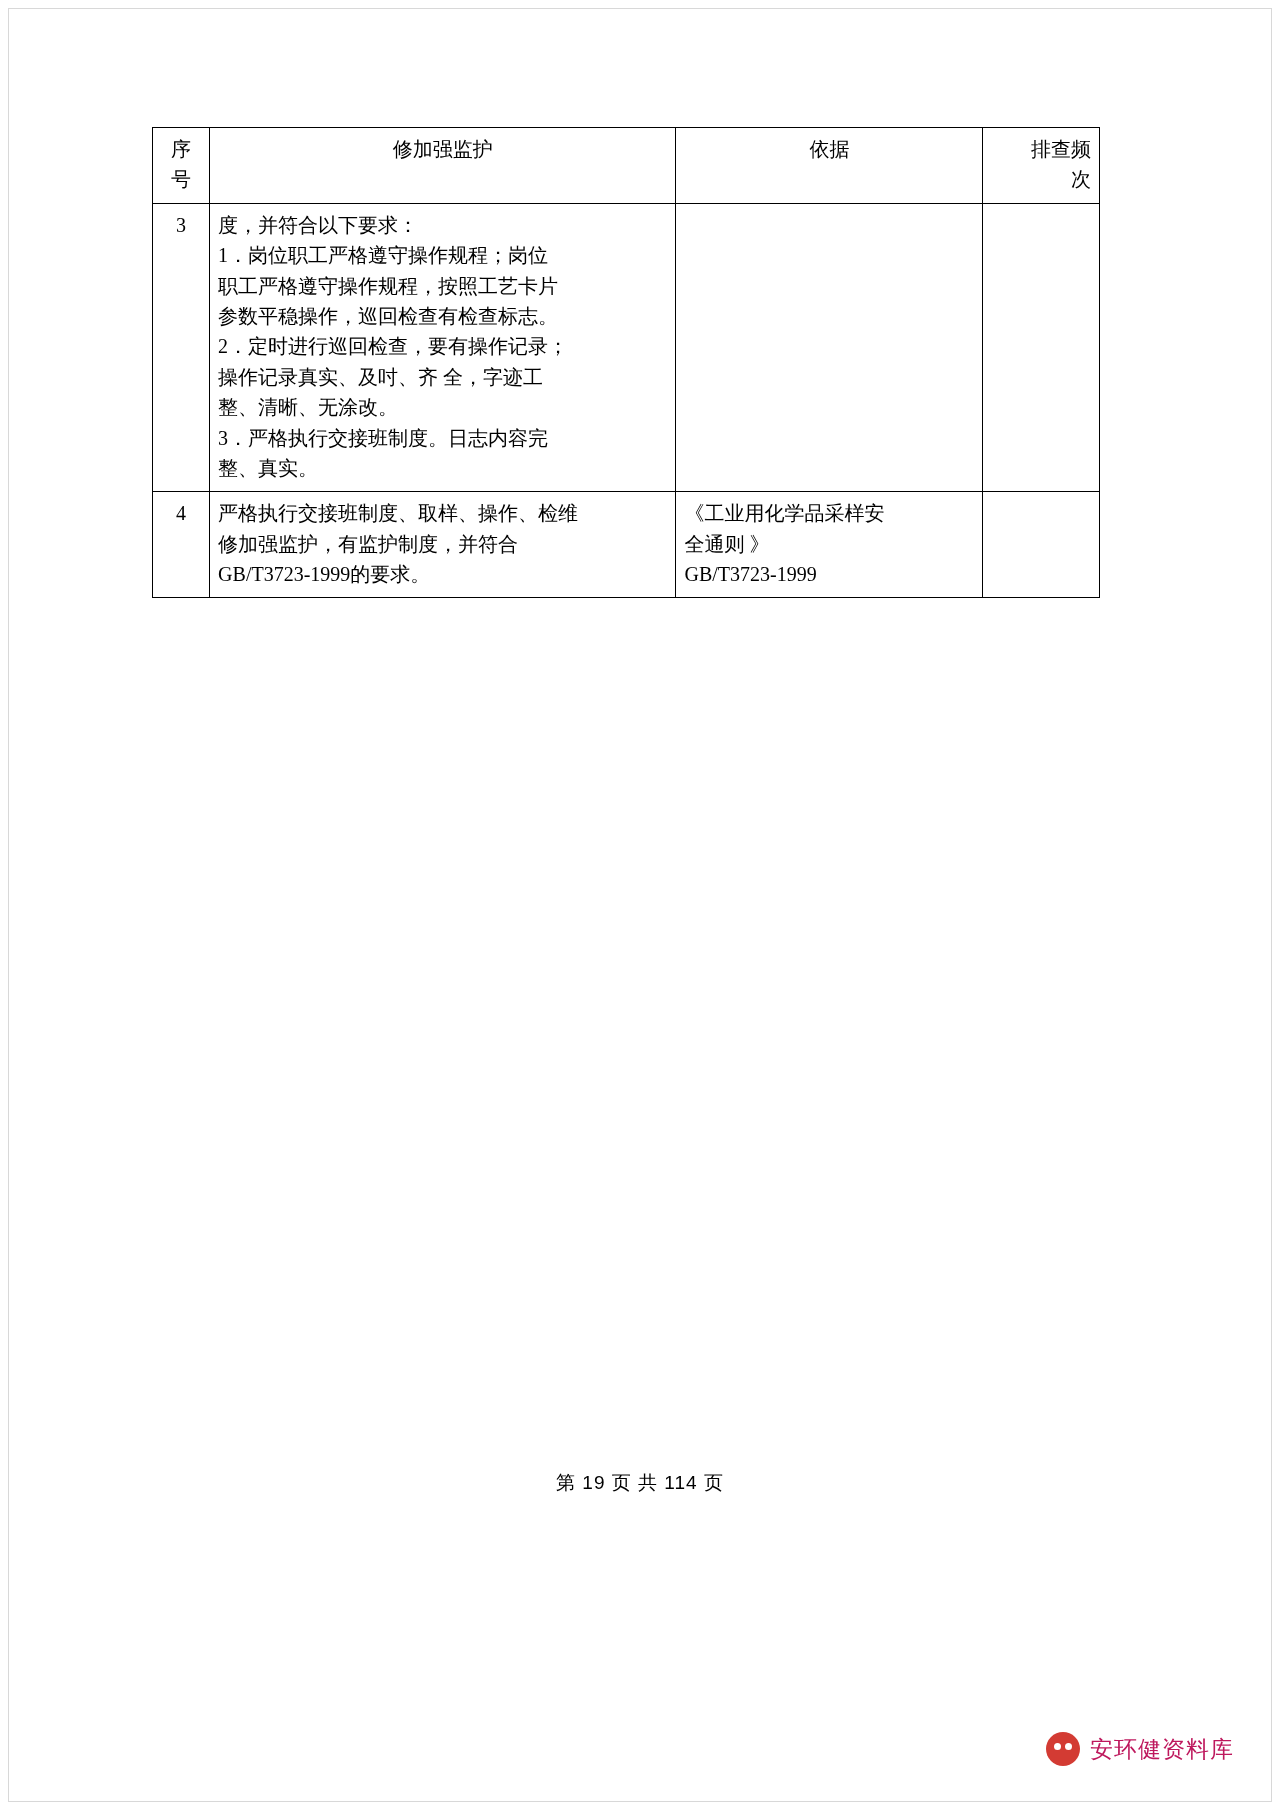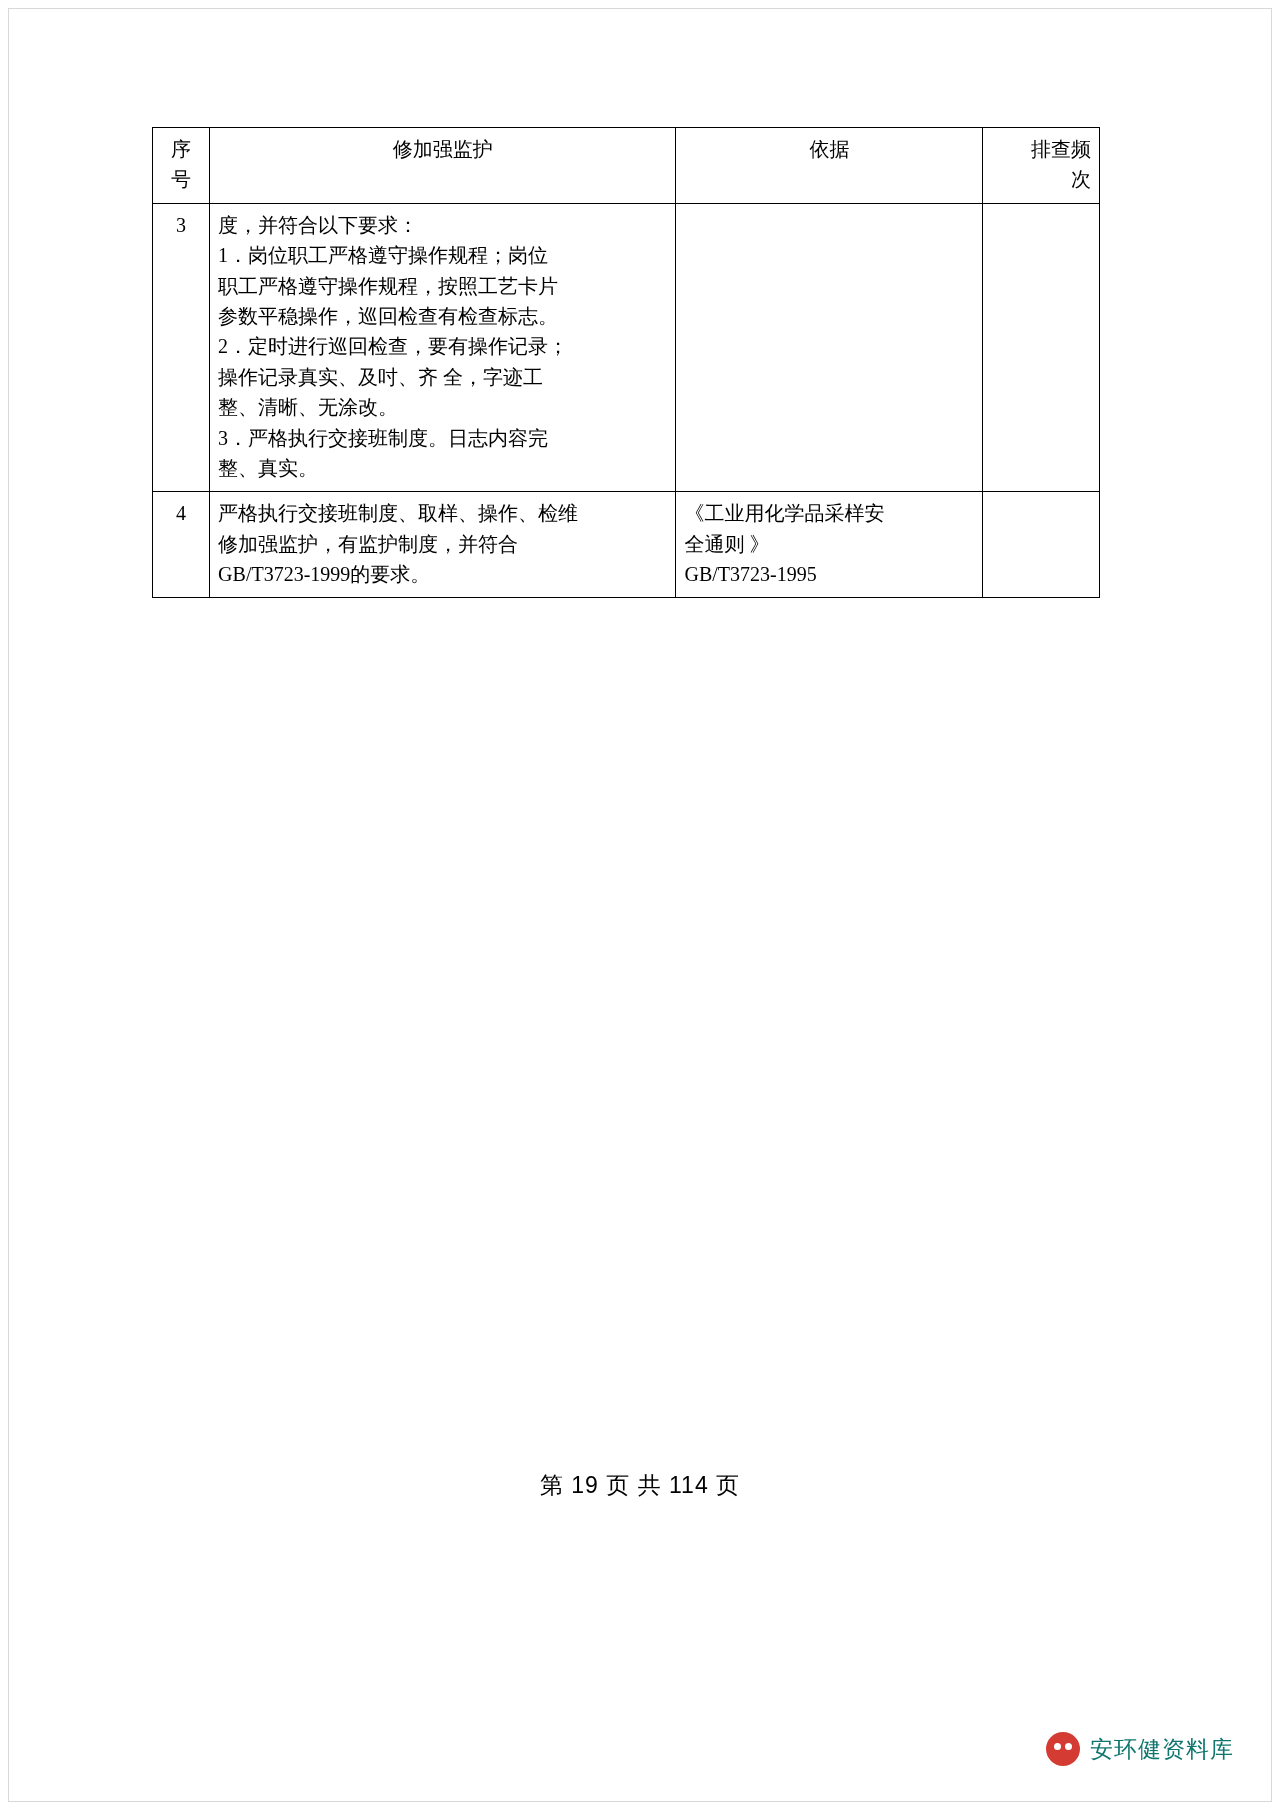--- a/index.html
+++ b/index.html
@@ -167,7 +167,7 @@
 GB/T3723-1999的要求。</td>
         <td class="cell-basis" style="white-space: pre-wrap;">《工业用化学品采样安
 全通则 》
-GB/T3723-1995</td>
+GB/T3723-1999</td>
         <td class="cell-freq"></td>
       </tr>
     </tbody>

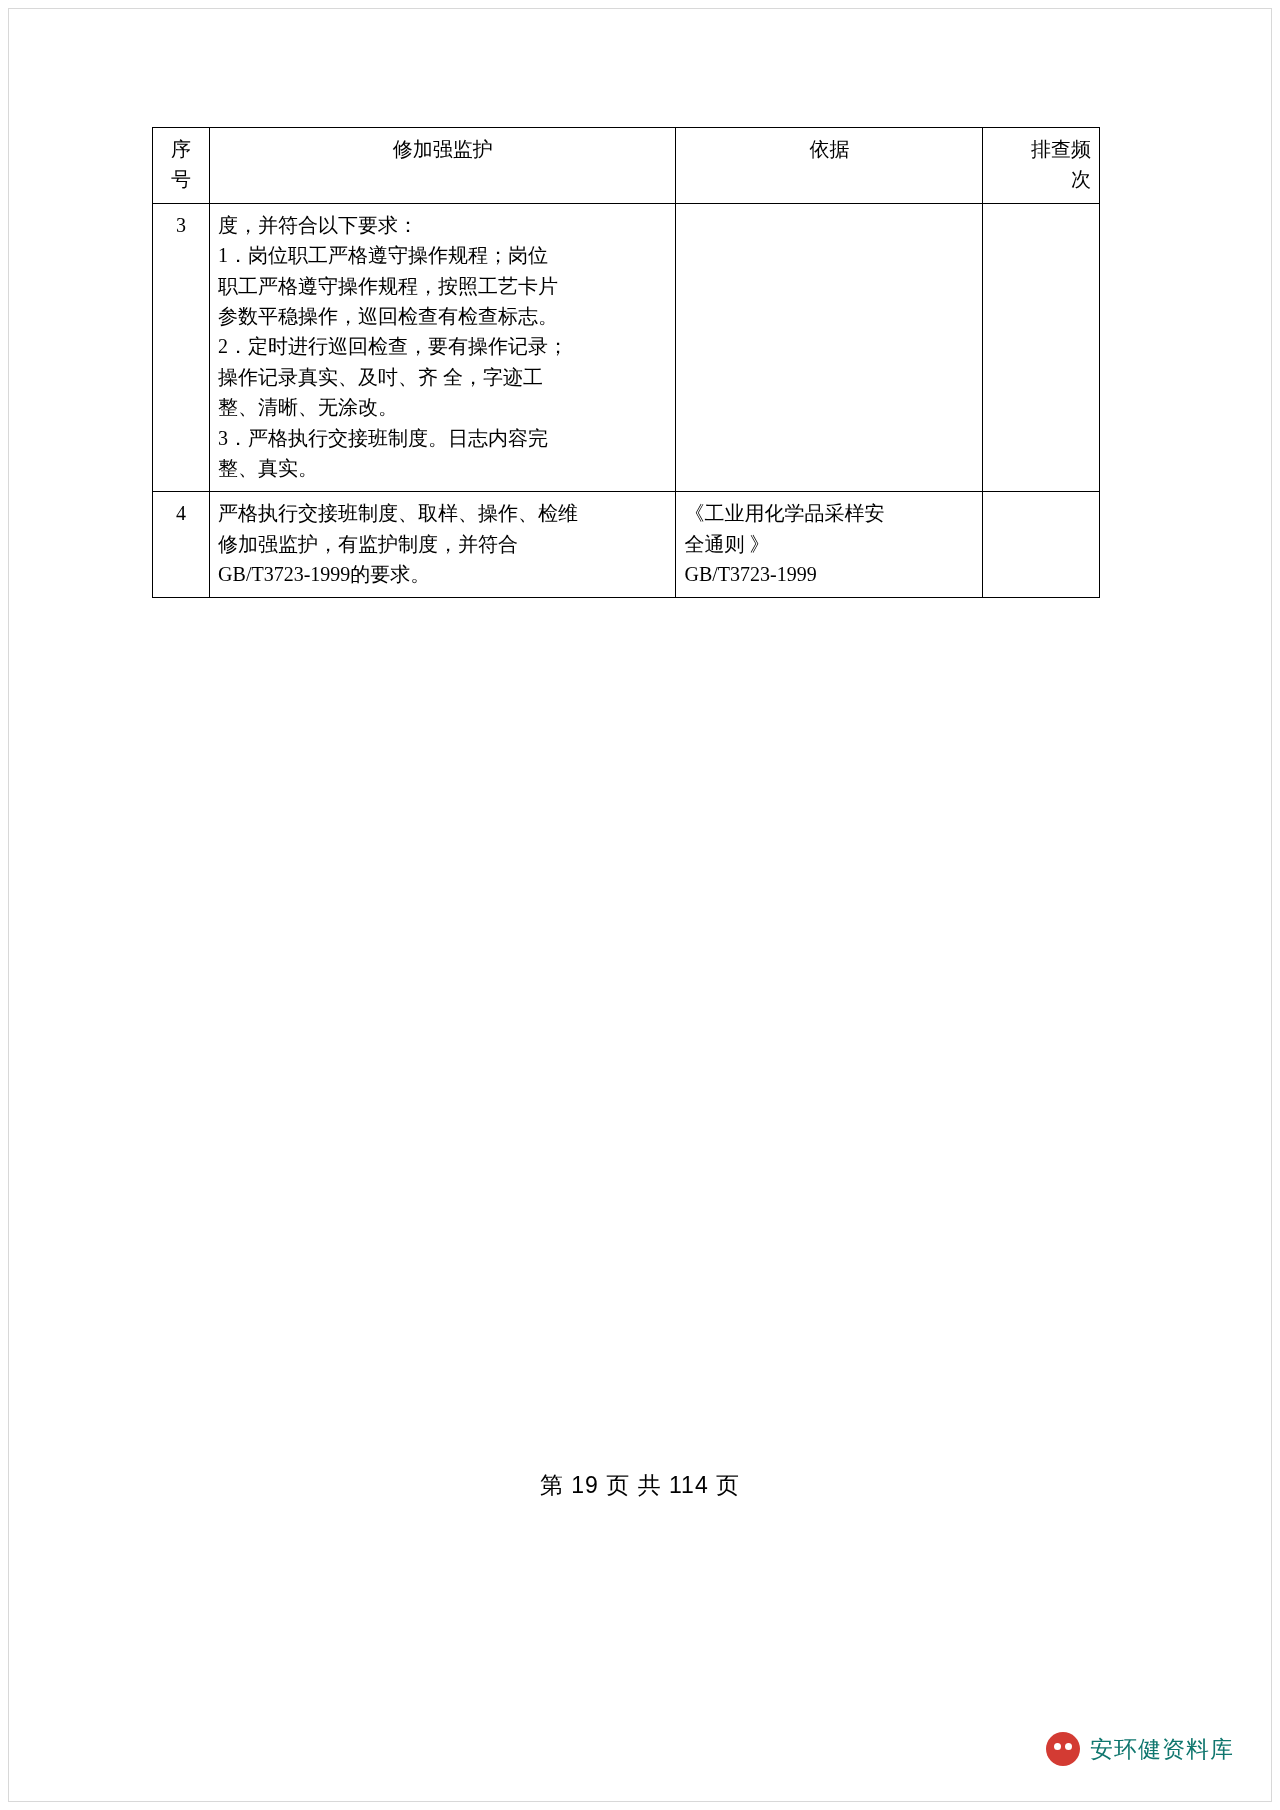--- a/index.html
+++ b/index.html
@@ -80,7 +80,7 @@
     width: 1280px;
     text-align: center;
     font-family: "Liberation Sans", sans-serif;
-    font-size: 23px;
+    font-size: 19px;
     color: #000000;
     letter-spacing: 1px;
   }

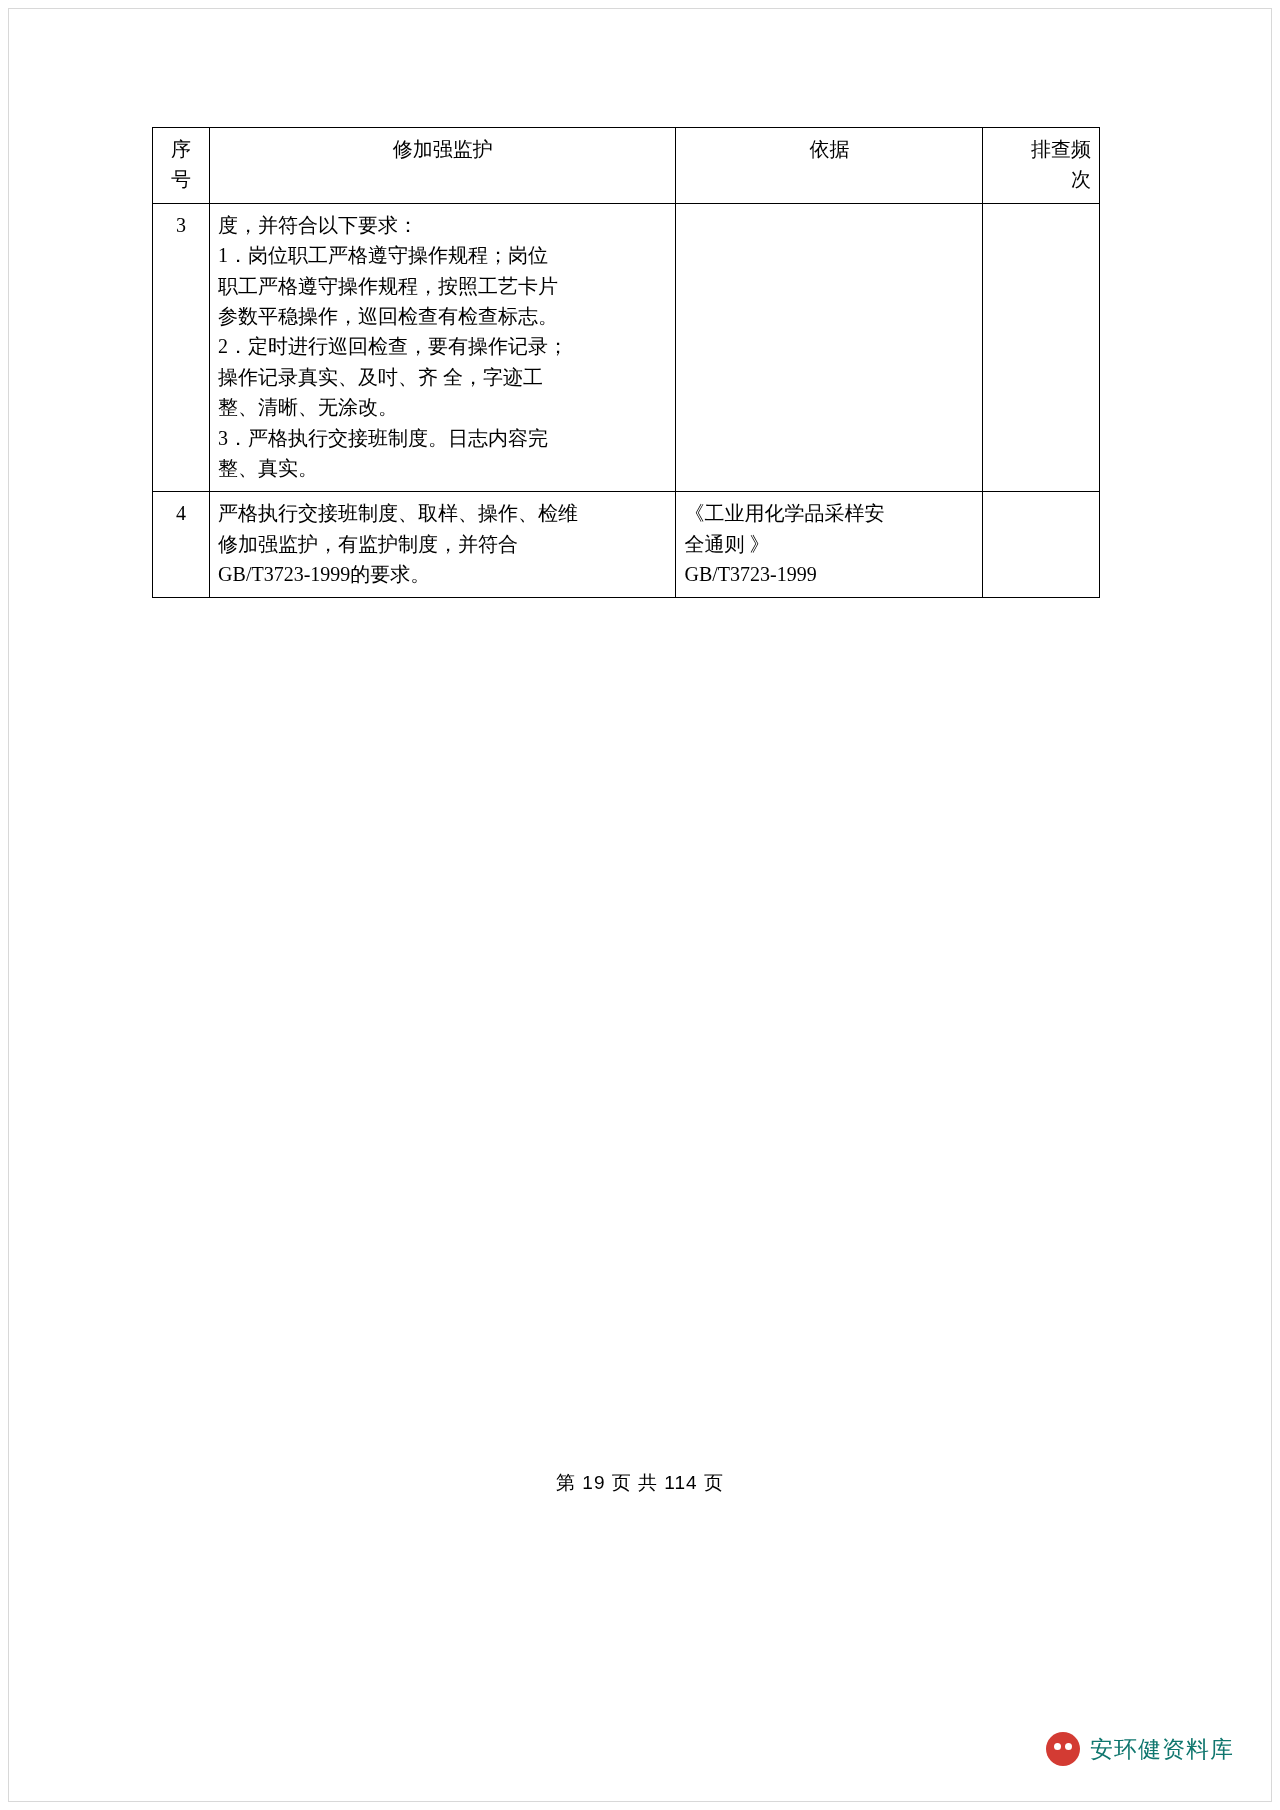--- a/index.html
+++ b/index.html
@@ -115,7 +115,7 @@
   .wm-text {
     font-family: "Liberation Sans", sans-serif;
     font-size: 23px;
-    color: #0f766e;
+    color: #be185d;
     letter-spacing: 1px;
   }
 </style>

